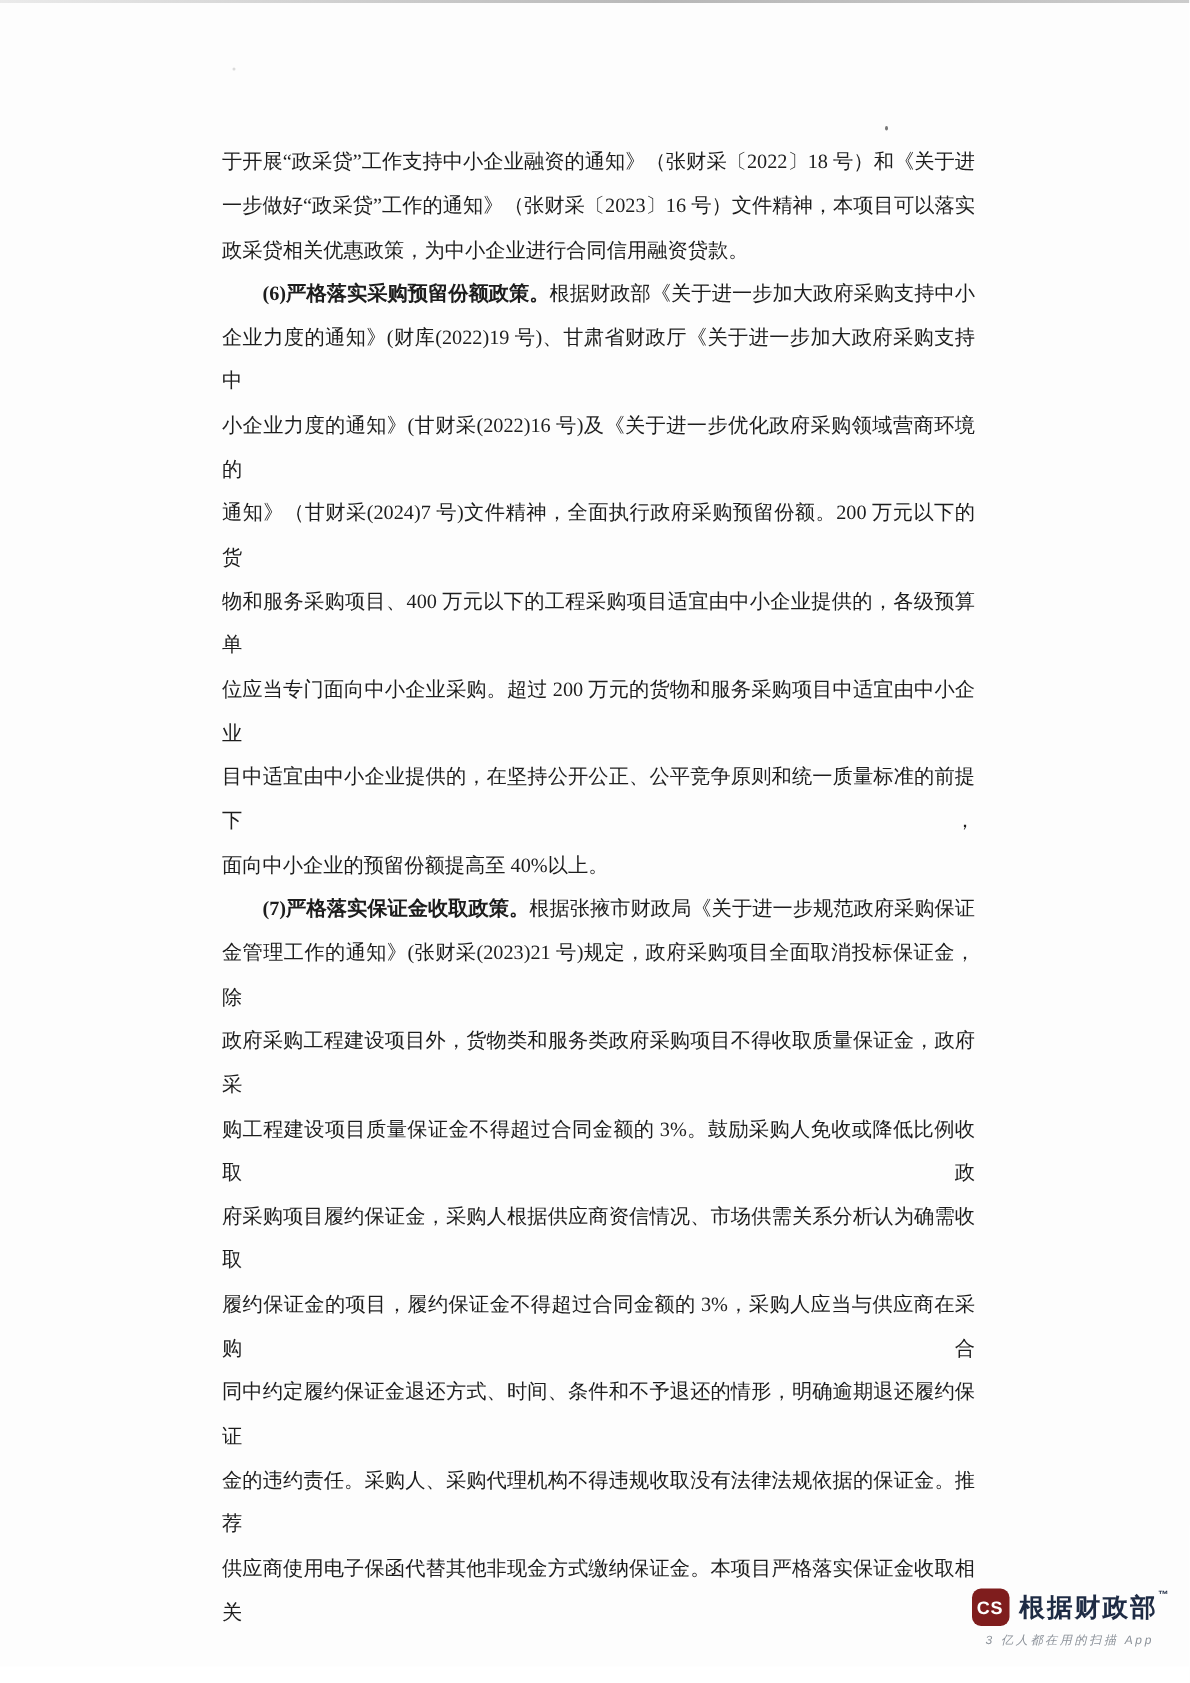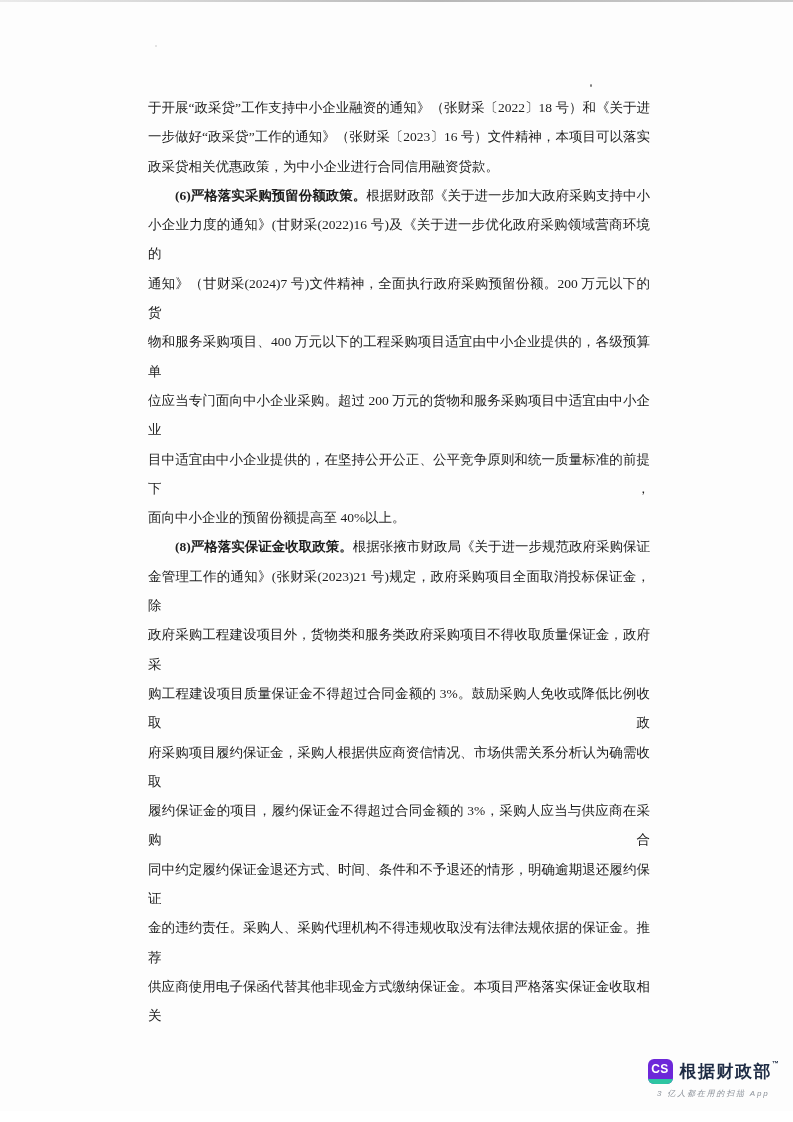--- a/index.html
+++ b/index.html
@@ -60,6 +60,7 @@
       <div class="line"><span>一步做好“政采贷”工作的通知》（张财采〔2023〕16 号）文件精神，本项目可以落实</span></div>
       <div class="line end"><span>政采贷相关优惠政策，为中小企业进行合同信用融资贷款。</span></div>
       <div class="line indent"><span class="b">(6)严格落实采购预留份额政策。</span><span>根据财政部《关于进一步加大政府采购支持中小</span></div>
+      <div class="line"><span>企业力度的通知》(财库(2022)19 号)、甘肃省财政厅《关于进一步加大政府采购支持中</span></div>
       <div class="line"><span>小企业力度的通知》(甘财采(2022)16 号)及《关于进一步优化政府采购领域营商环境的</span></div>
       <div class="line"><span>通知》（甘财采(2024)7 号)文件精神，全面执行政府采购预留份额。200 万元以下的货</span></div>
       <div class="line"><span>物和服务采购项目、400 万元以下的工程采购项目适宜由中小企业提供的，各级预算单</span></div>

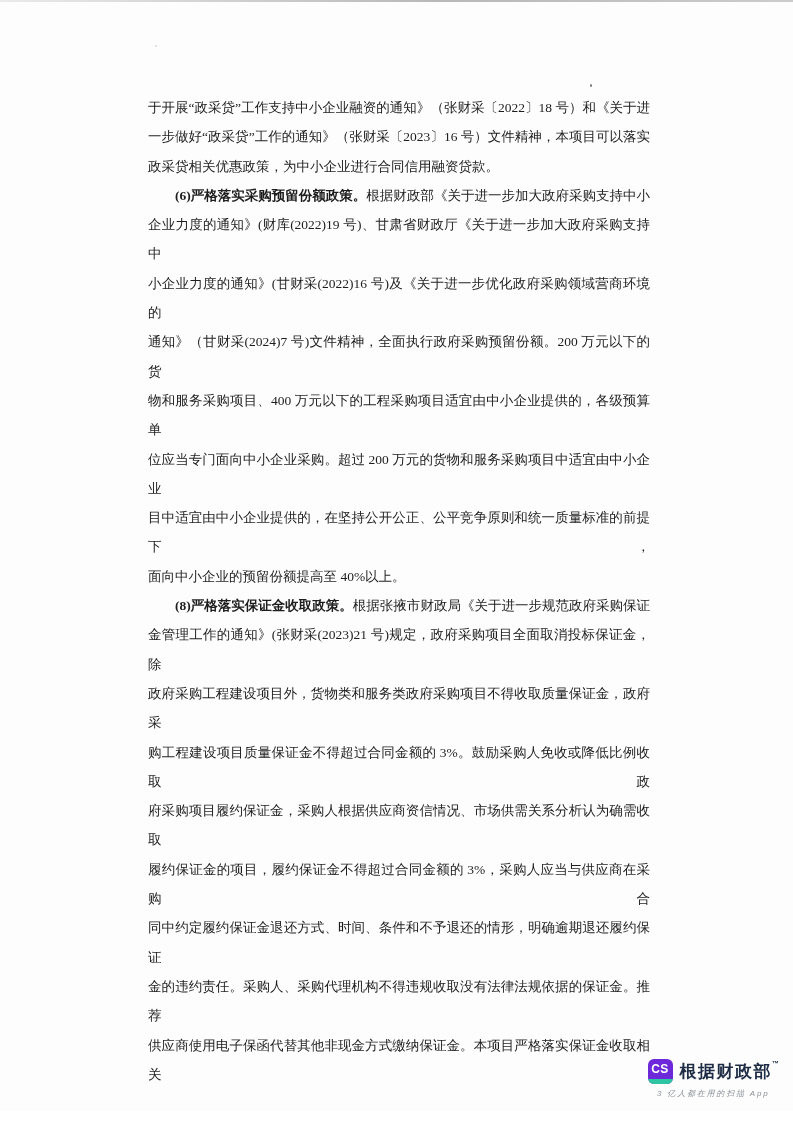--- a/index.html
+++ b/index.html
@@ -67,7 +67,7 @@
       <div class="line"><span>位应当专门面向中小企业采购。超过 200 万元的货物和服务采购项目中适宜由中小企业</span></div>
       <div class="line"><span>目中适宜由中小企业提供的，在坚持公开公正、公平竞争原则和统一质量标准的前提下，</span></div>
       <div class="line end"><span>面向中小企业的预留份额提高至 40%以上。</span></div>
-      <div class="line indent"><span class="b">(8)严格落实保证金收取政策。</span><span>根据张掖市财政局《关于进一步规范政府采购保证</span></div>
+      <div class="line indent"><span class="b">(7)严格落实保证金收取政策。</span><span>根据张掖市财政局《关于进一步规范政府采购保证</span></div>
       <div class="line"><span>金管理工作的通知》(张财采(2023)21 号)规定，政府采购项目全面取消投标保证金，除</span></div>
       <div class="line"><span>政府采购工程建设项目外，货物类和服务类政府采购项目不得收取质量保证金，政府采</span></div>
       <div class="line"><span>购工程建设项目质量保证金不得超过合同金额的 3%。鼓励采购人免收或降低比例收取政</span></div>

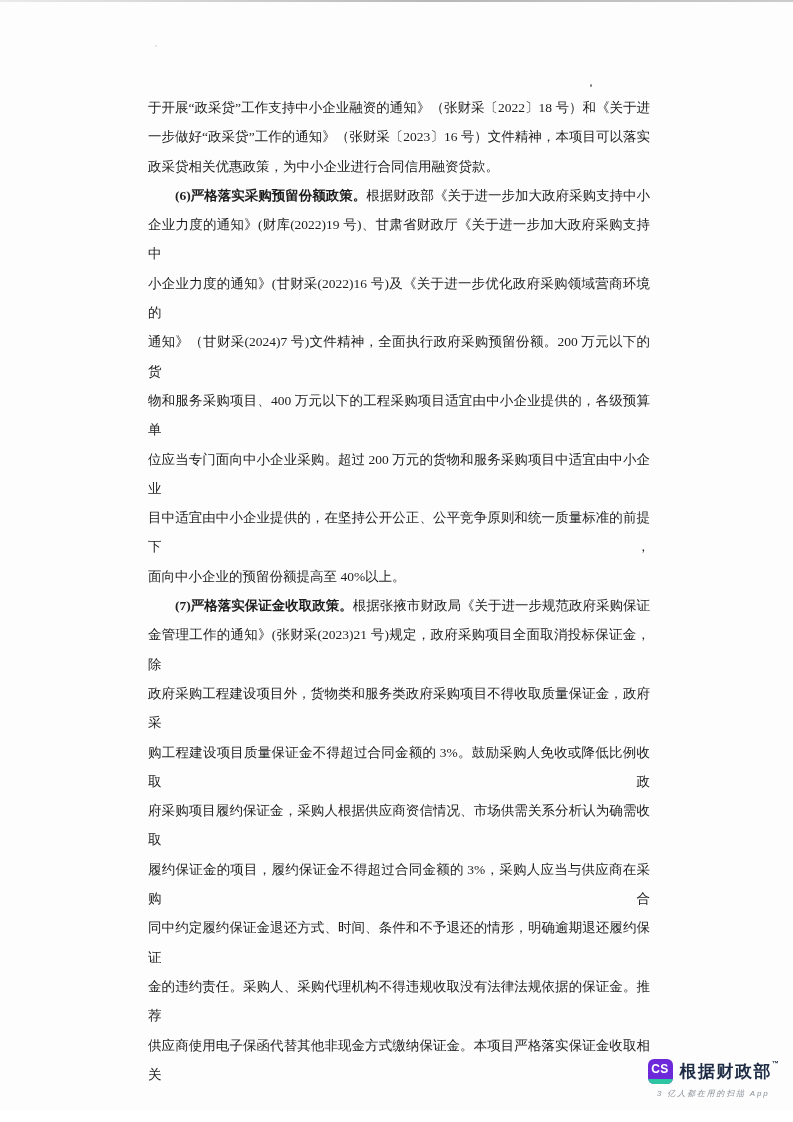--- a/index.html
+++ b/index.html
@@ -30,8 +30,8 @@
   }
   .wm-row{display:flex;align-items:center;justify-content:flex-end;gap:7px;}
   .wm-badge{
-    width:25px;height:25px;border-radius:6px;background:#6d28d9;
-    display:flex;flex-direction:column;overflow:hidden;flex:0 0 auto;
+    width:25px;height:25px;border-radius:6px;background:#7f1d1d;
+    display:flex;flex-direction:row;overflow:hidden;flex:0 0 auto;
   }
   .wm-badge-cs{
     flex:1;display:flex;align-items:center;justify-content:center;

